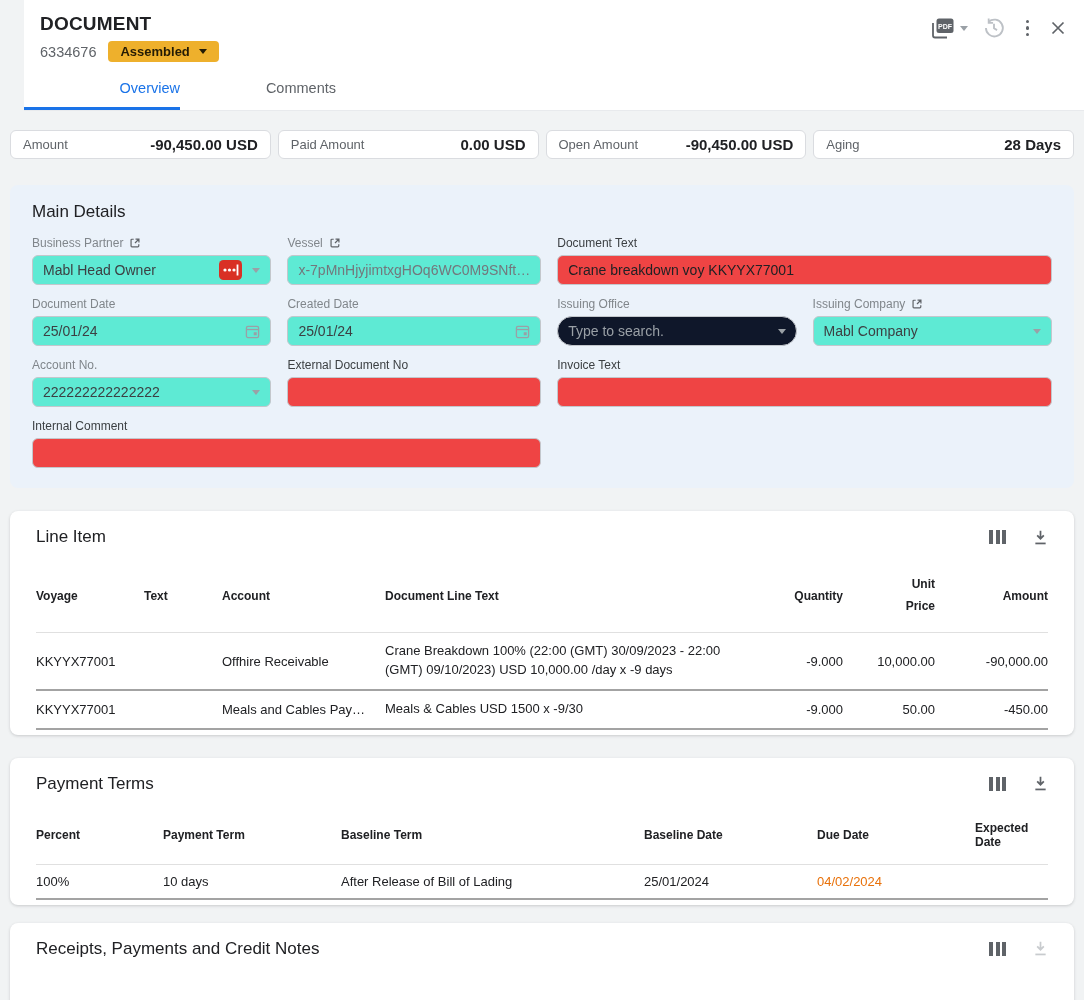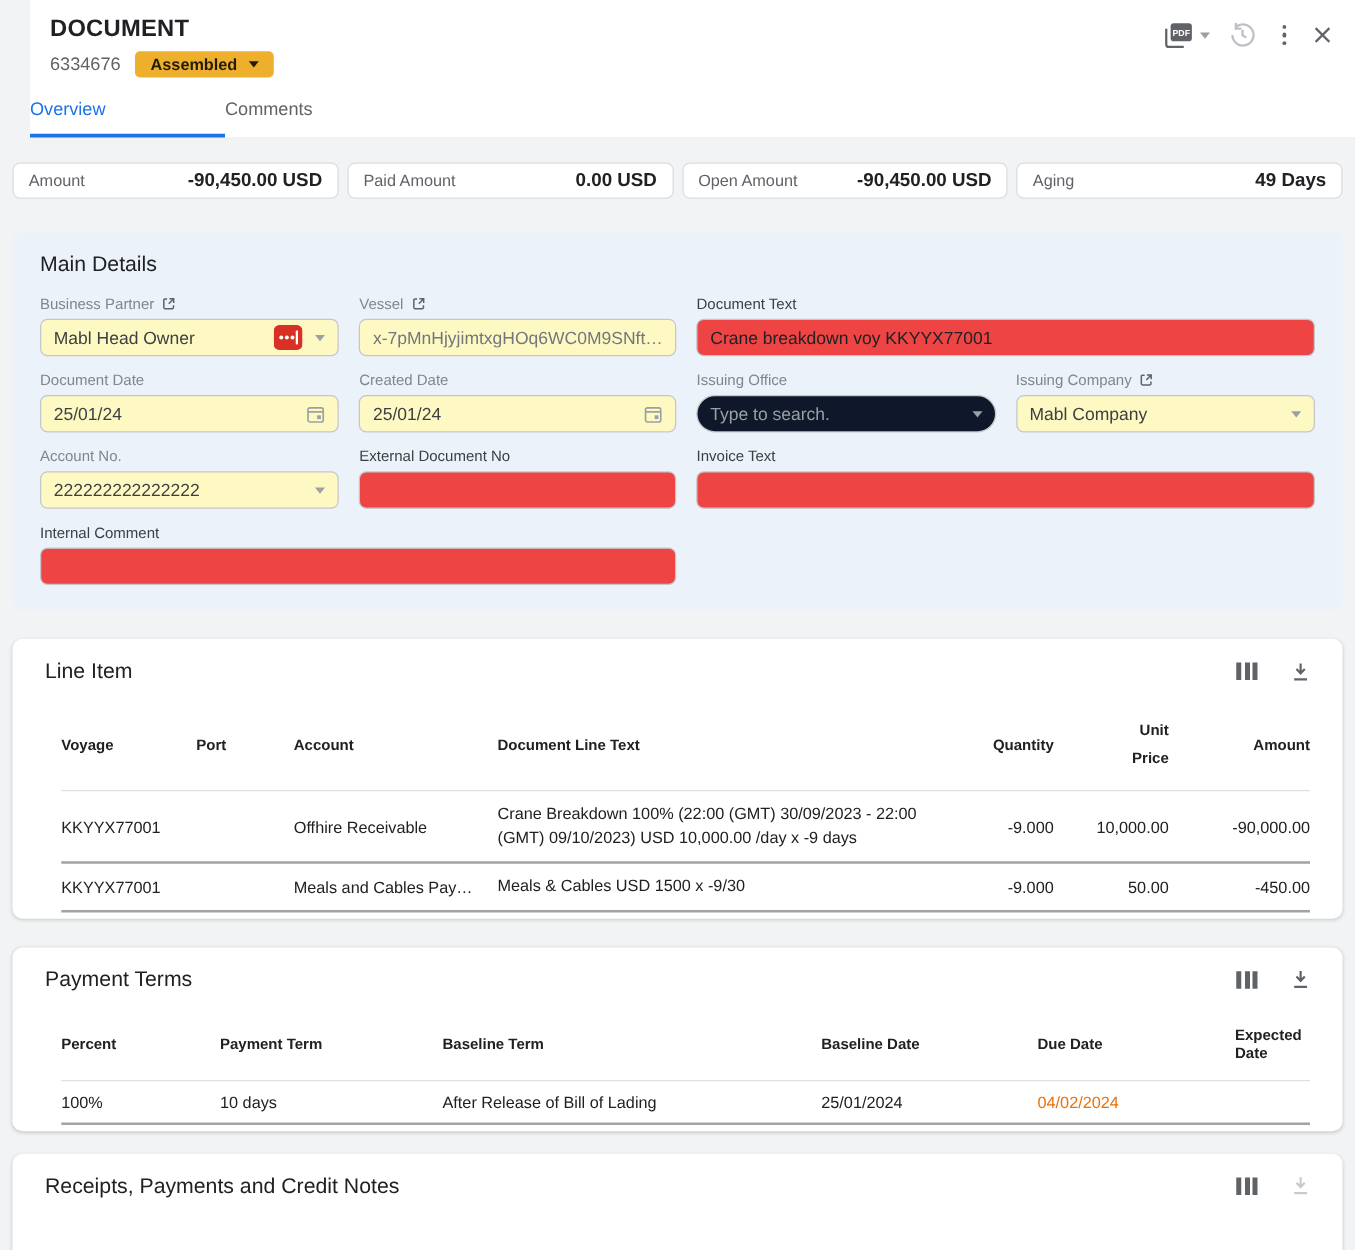--- a/index.html
+++ b/index.html
@@ -24,7 +24,7 @@
   .kebab { display:flex; flex-direction:column; gap:3px; padding:2px 6px; }
   .kebab i { width:3.5px; height:3.5px; border-radius:50%; background:#5f6368; }
   .tabs { display:flex; margin:8px -16px 0; }
-  .tab { width:156px; text-align:left; padding:10px 0 11px; font-size:14.5px; color:#5f6368;
+  .tab { width:156px; text-align:right; padding:10px 0 11px; font-size:14.5px; color:#5f6368;
     border-bottom:3px solid transparent; cursor:pointer; }
   .tab.active { color:#1a73e8; border-bottom-color:#1a73e8; }
   

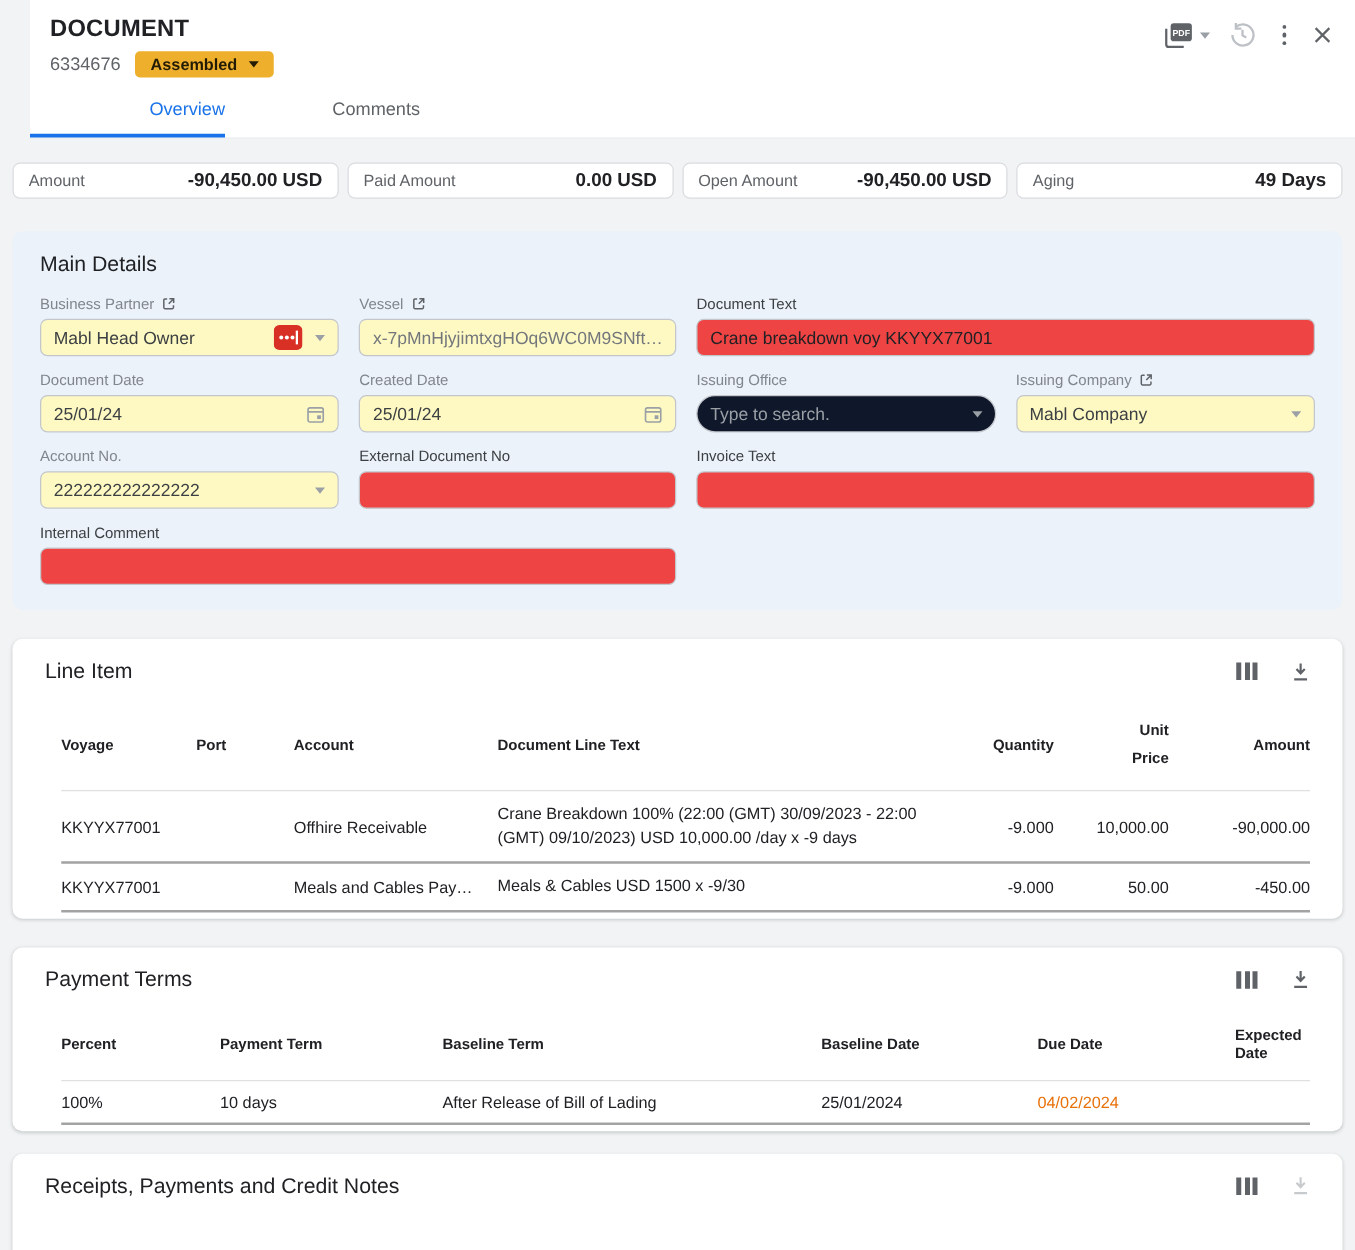--- a/index.html
+++ b/index.html
@@ -132,7 +132,7 @@
     </div>
     <div class="sum-card">
       <span class="sum-label">Aging</span>
-      <span class="sum-value">49 Days</span>
+      <span class="sum-value">28 Days</span>
     </div>
   </div>
 

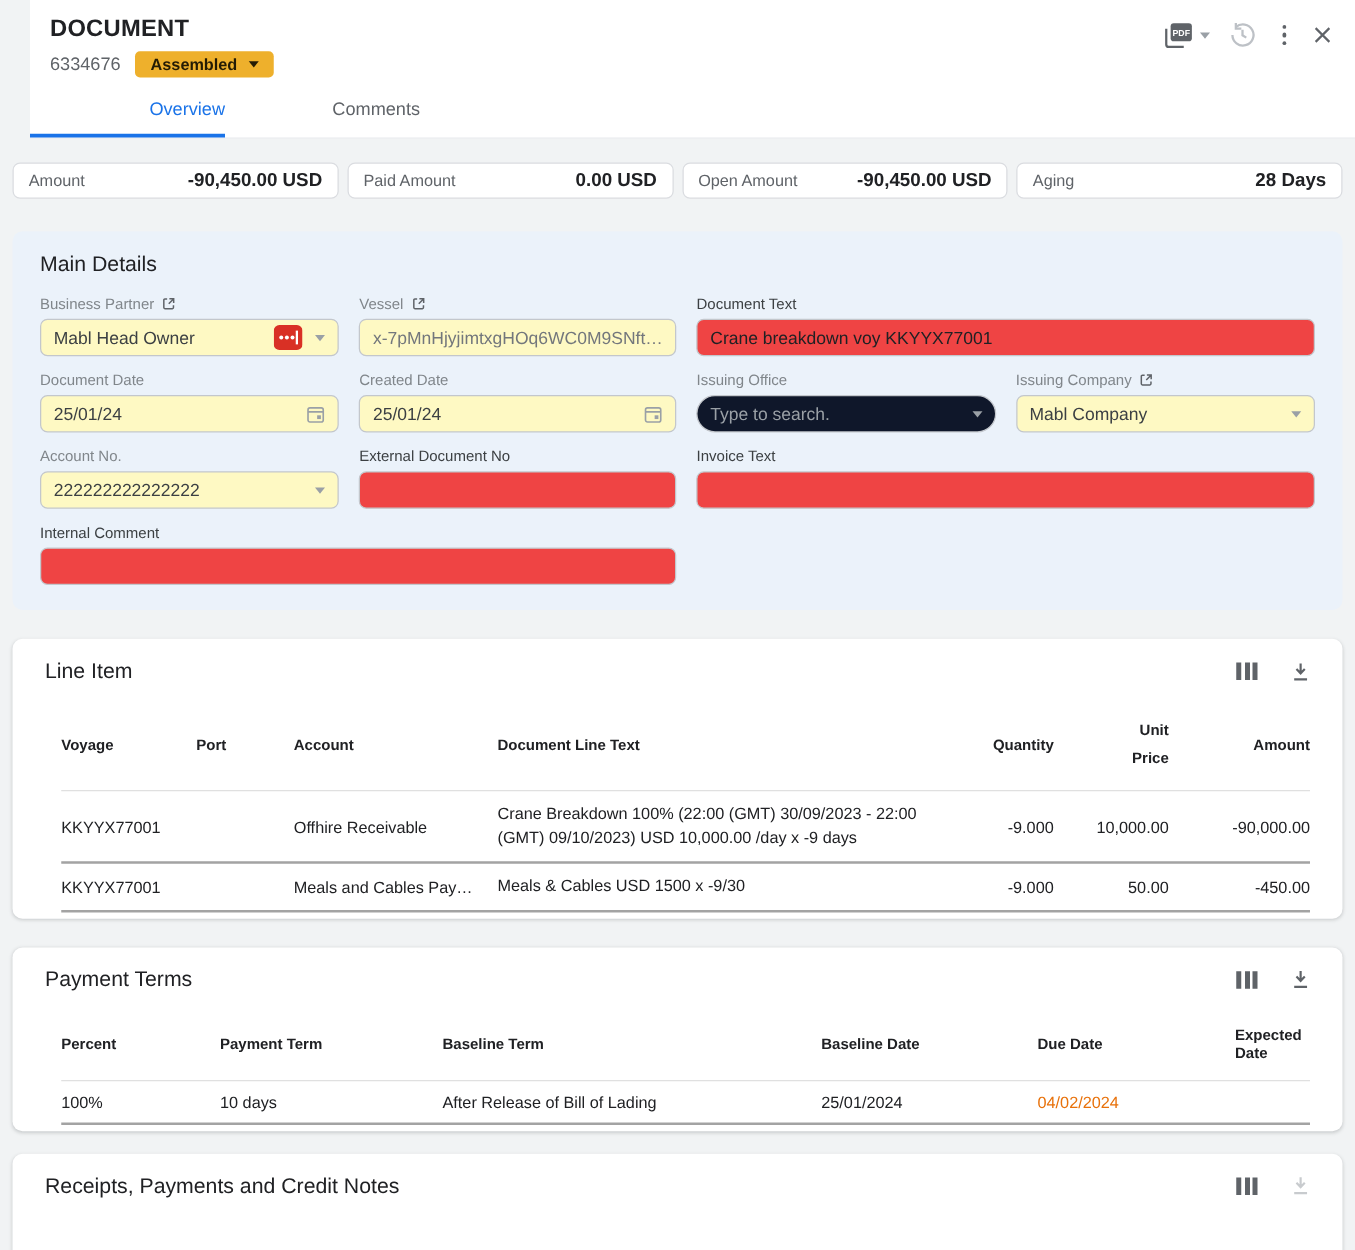--- a/index.html
+++ b/index.html
@@ -43,7 +43,7 @@
   .flabel.dark { color:#3c4043; }
   .control { height:30px; border:1px solid #c3c7cc; border-radius:6px; background:#fff;
     display:flex; align-items:center; padding:0 10px; font-size:14px; color:#202124; }
-  .control.disabled { background:#fef9c3; color:#3c4043; }
+  .control.disabled { background:#5eead4; color:#3c4043; }
   .control.lightdis { background:#0f172a;border-radius:15px; }
   .control .val { flex:1; white-space:nowrap; overflow:hidden; }
   .control .muted { color:#73777c; }

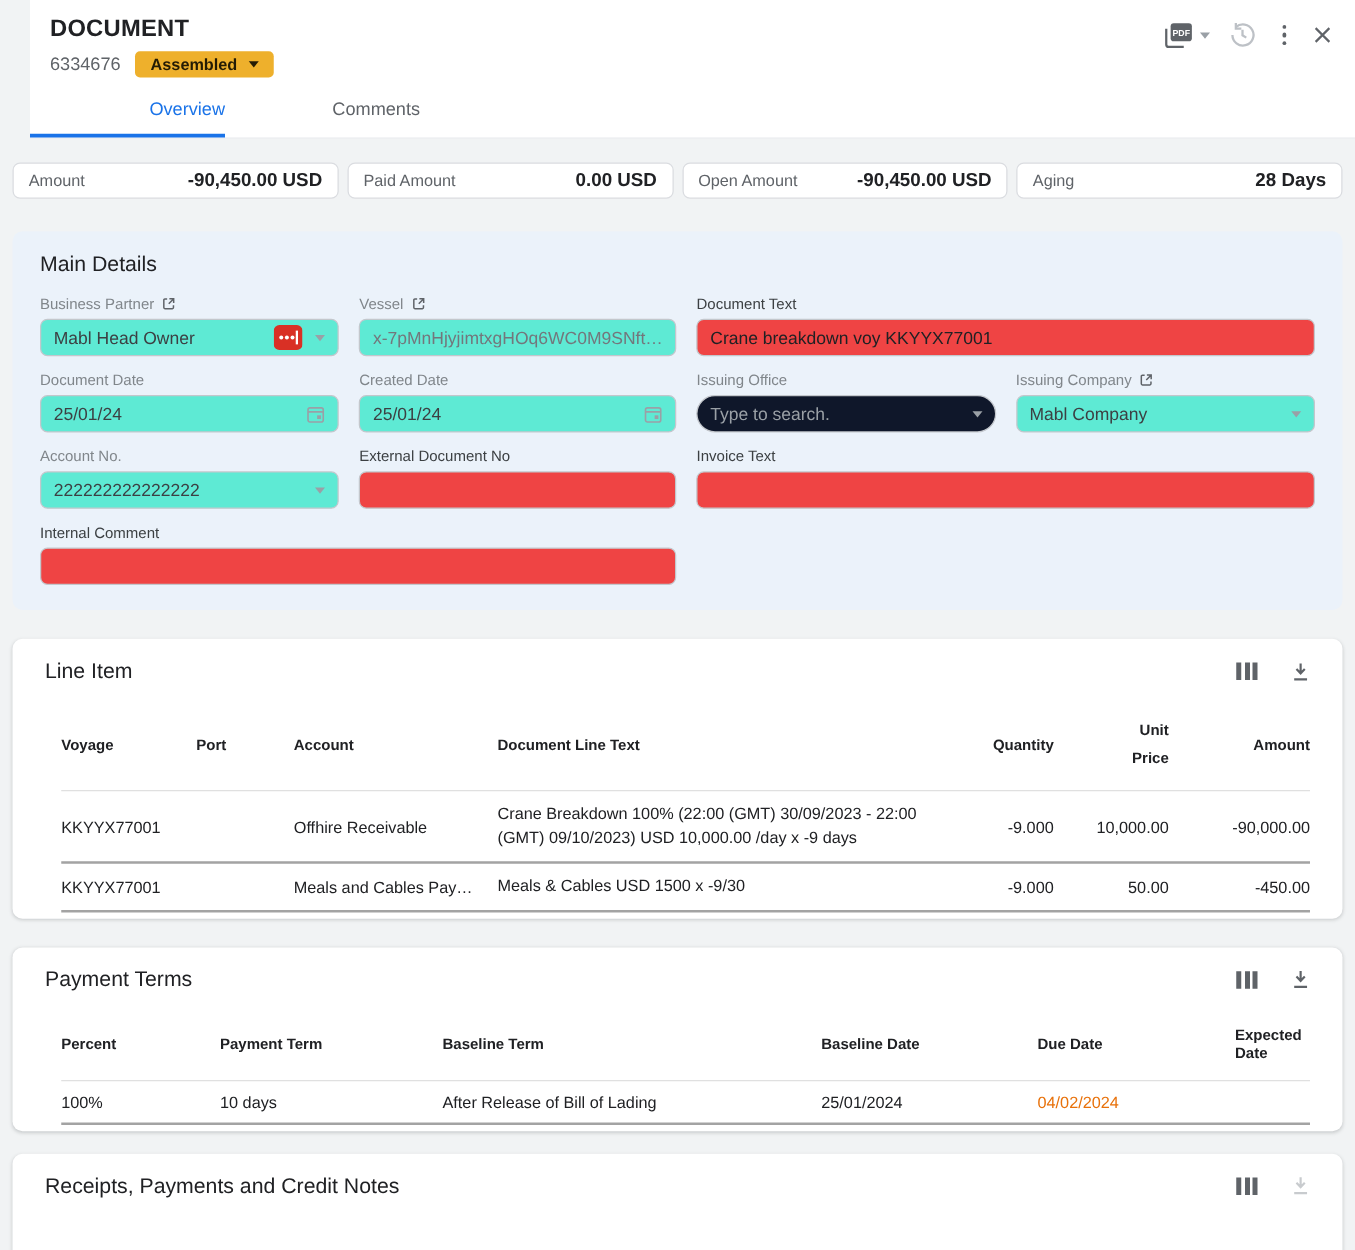--- a/index.html
+++ b/index.html
@@ -57,7 +57,7 @@
   .section-icons { display:flex; align-items:center; gap:25px; }
   .cols-icon { display:flex; gap:2.5px; cursor:pointer; }
   .cols-icon i { width:4px; height:14px; background:#5f6368; }
-  .tablewrap { padding:0 26px 5px;margin-left:13px; }
+  .tablewrap { padding:0 26px 5px; }
   .thead, .trow { display:grid; column-gap:8px; align-items:center; }
   .thead { font-size:12px; font-weight:bold; padding:19px 0 15px; border-bottom:1px solid #e0e0e0; }
   .trow { font-size:13px; padding:9px 0; border-bottom:2px solid #a3a3a3; min-height:34px; }

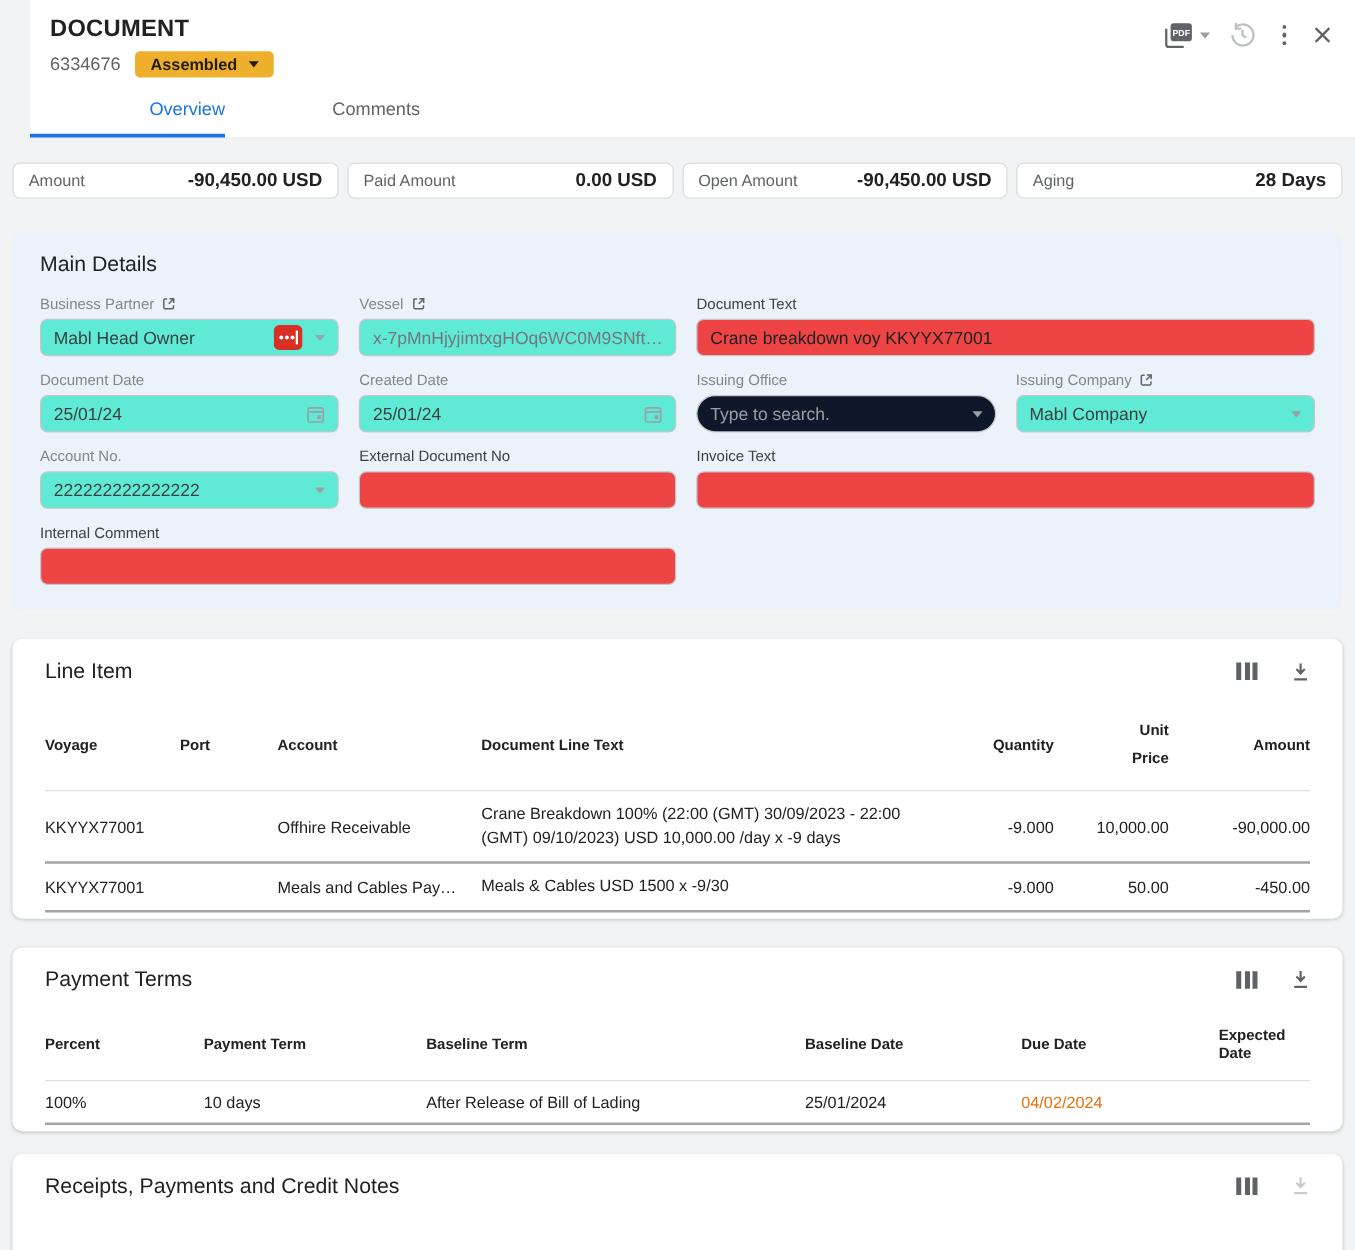--- a/index.html
+++ b/index.html
@@ -260,7 +260,7 @@
     <div class="tablewrap">
       <div class="thead li-grid">
         <div>Voyage</div>
-        <div>Port</div>
+        <div>Text</div>
         <div>Account</div>
         <div>Document Line Text</div>
         <div class="num">Quantity</div>

